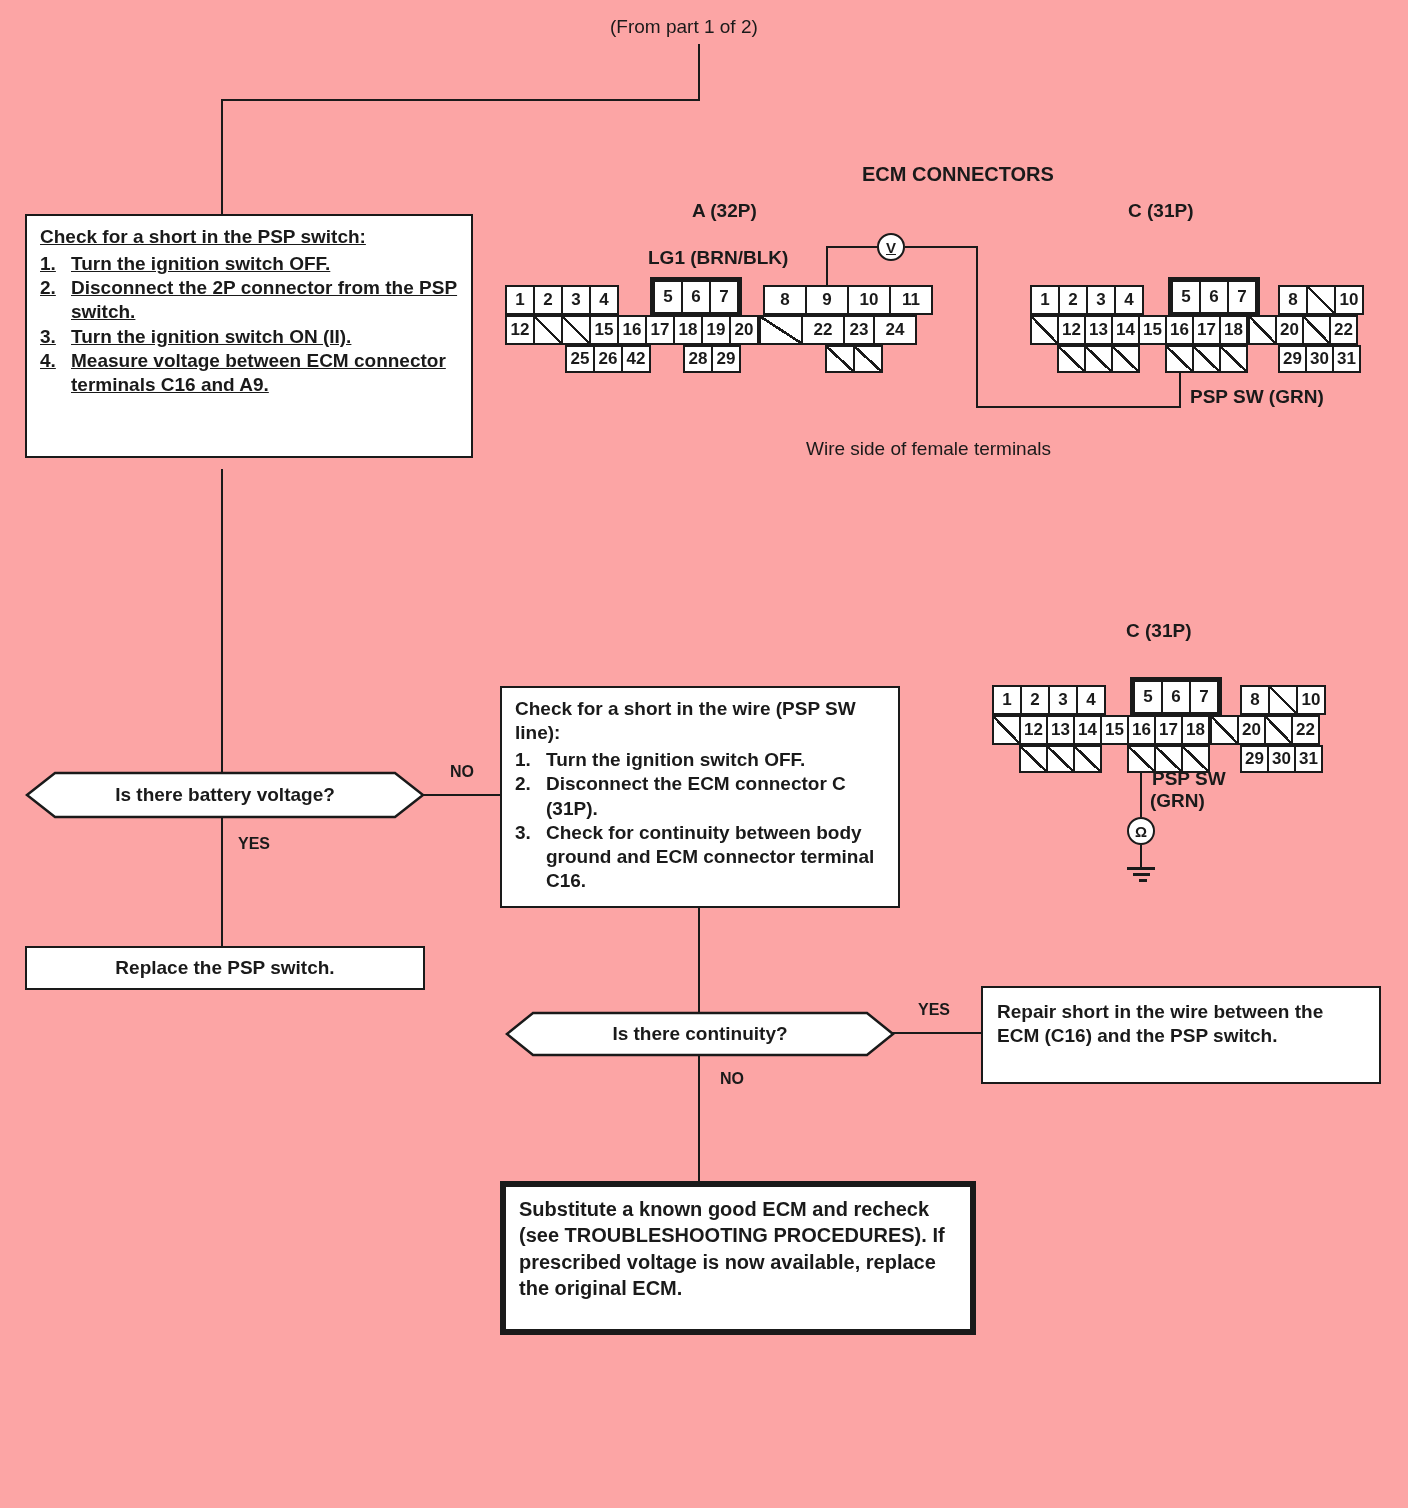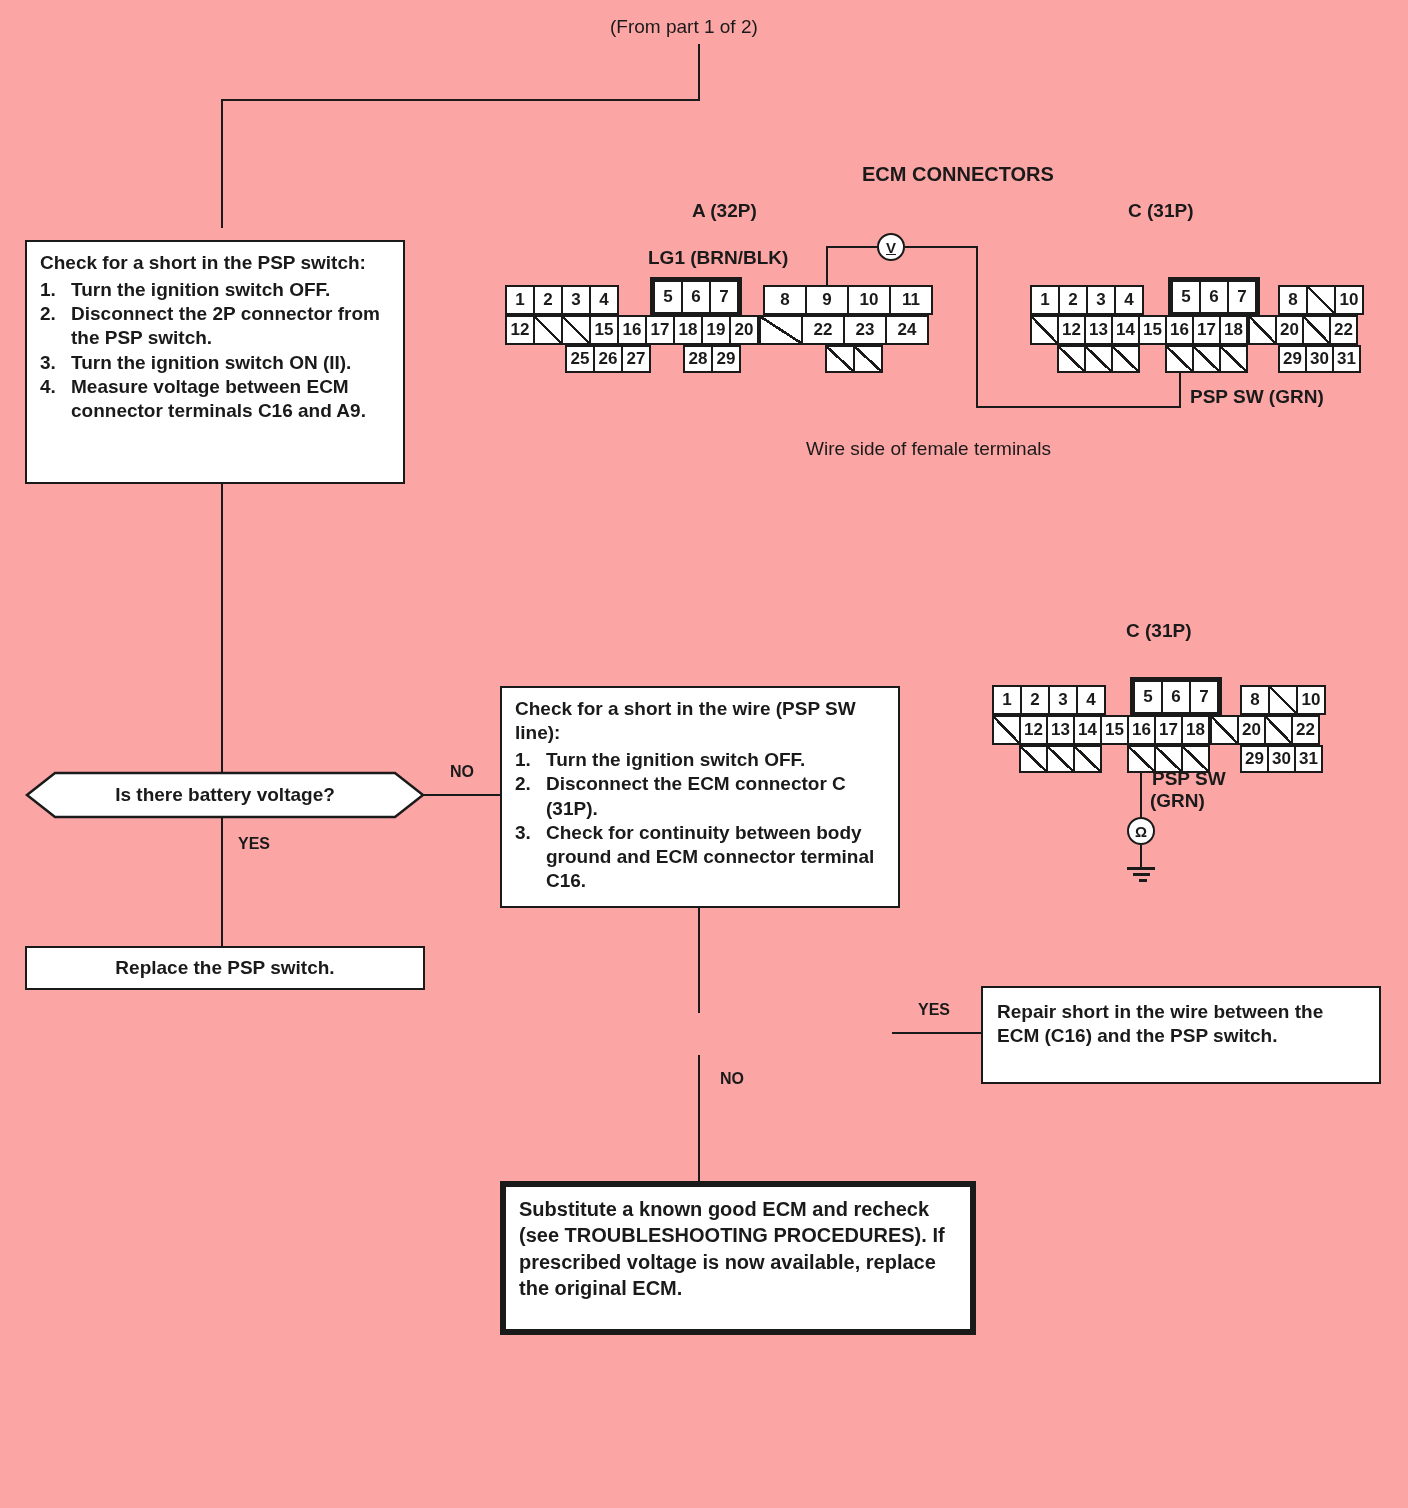--- a/index.html
+++ b/index.html
@@ -97,7 +97,7 @@
   <div class="ln" style="left:892px; top:1032px; width:91px; height:2px;"></div>
   <div class="ln" style="left:698px; top:1055px; width:2px; height:128px;"></div>
 
-  <div class="flow-box step-box" style="left:25px; top:240px; width:380px; height:244px;">
+  <div class="flow-box step-box" style="left:25px; top:214px; width:448px; height:244px;text-decoration:underline;">
     <div class="box-title">Check for a short in the PSP switch:</div>
     <div class="step">
       <span class="step-num">1.</span>

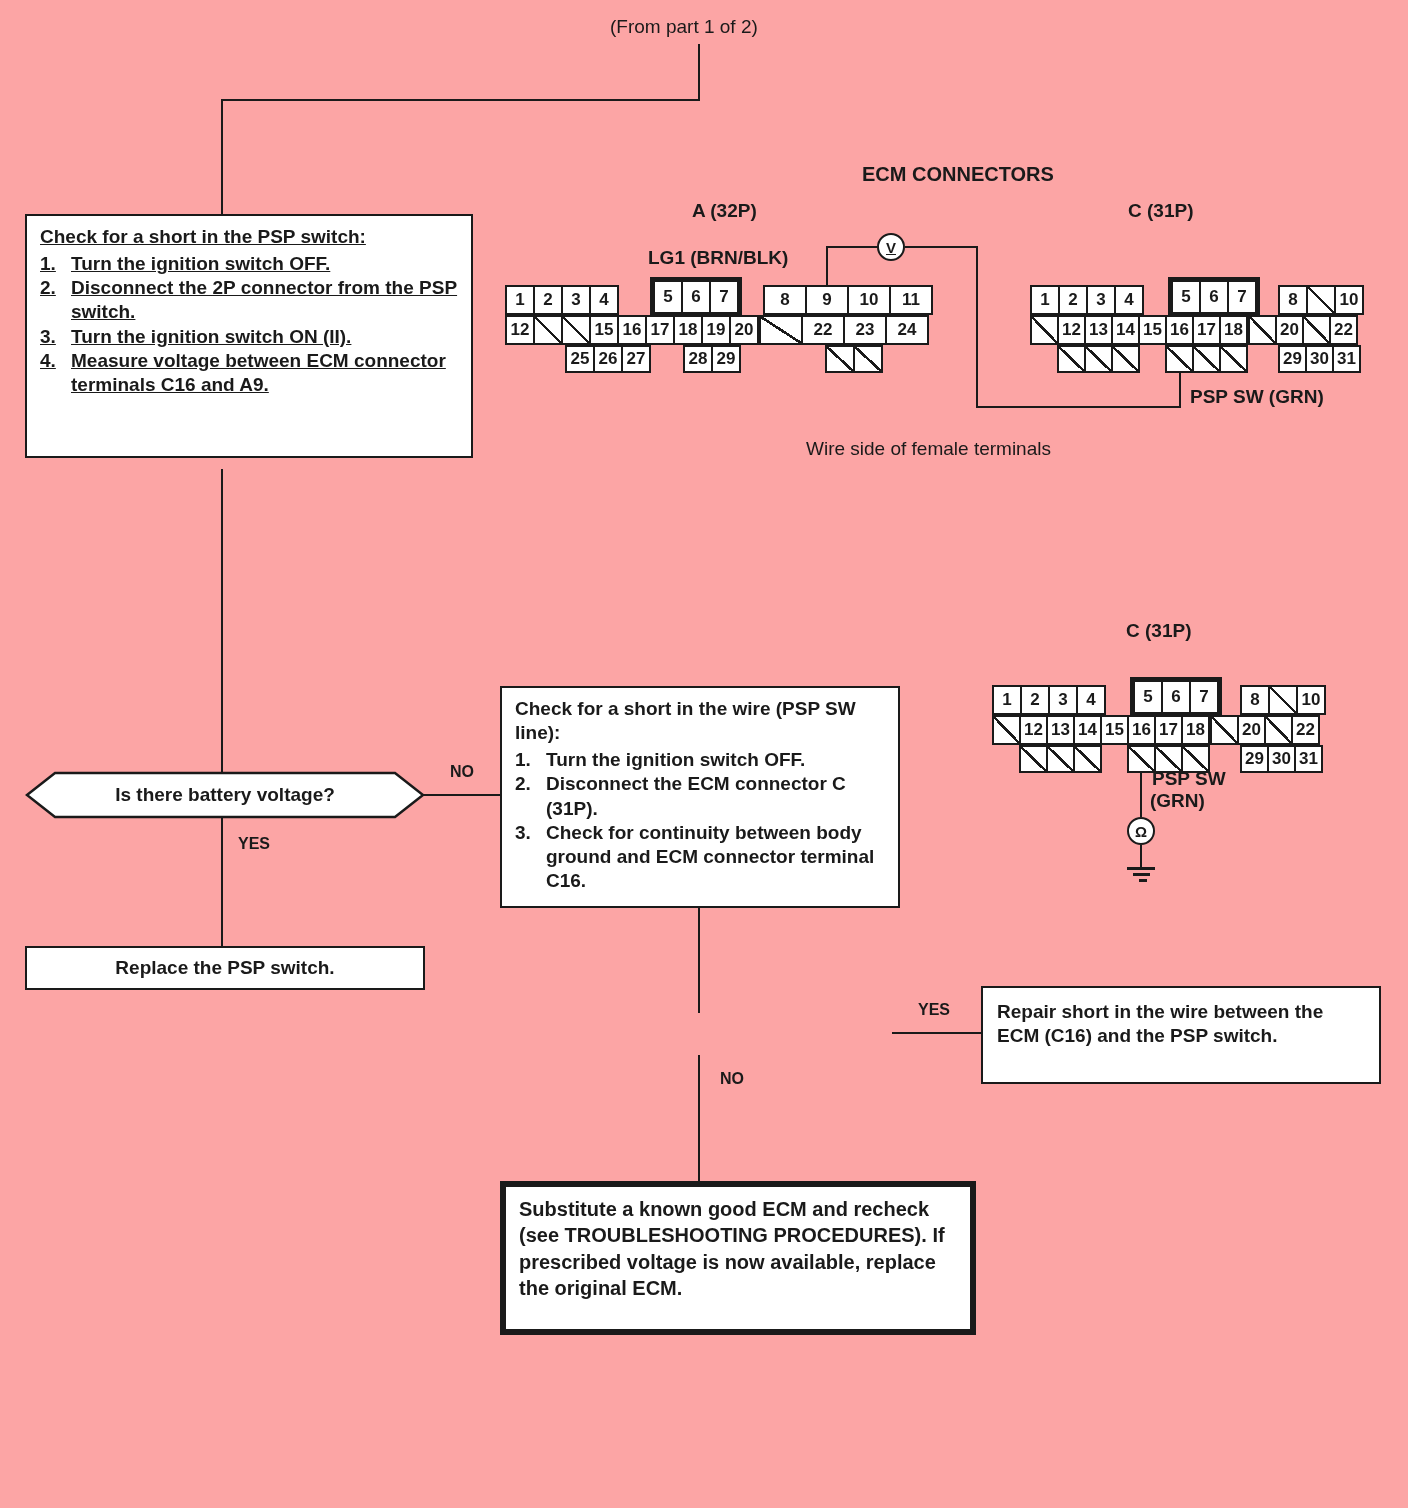--- a/index.html
+++ b/index.html
@@ -220,7 +220,7 @@
       <div class="pinseg" style="left: 254px; top: 38px;">
         <div class="pin slash" style="width: 44px; height: 30px;"></div>
         <div class="pin" style="width: 44px; height: 30px;">22</div>
-        <div class="pin" style="width: 44px; height: 30px;">23</div>
+        <div class="pin" style="width: 32px; height: 30px;">23</div>
         <div class="pin" style="width: 44px; height: 30px;">24</div>
       </div>
       <div class="pinseg" style="left: 60px; top: 68px;">

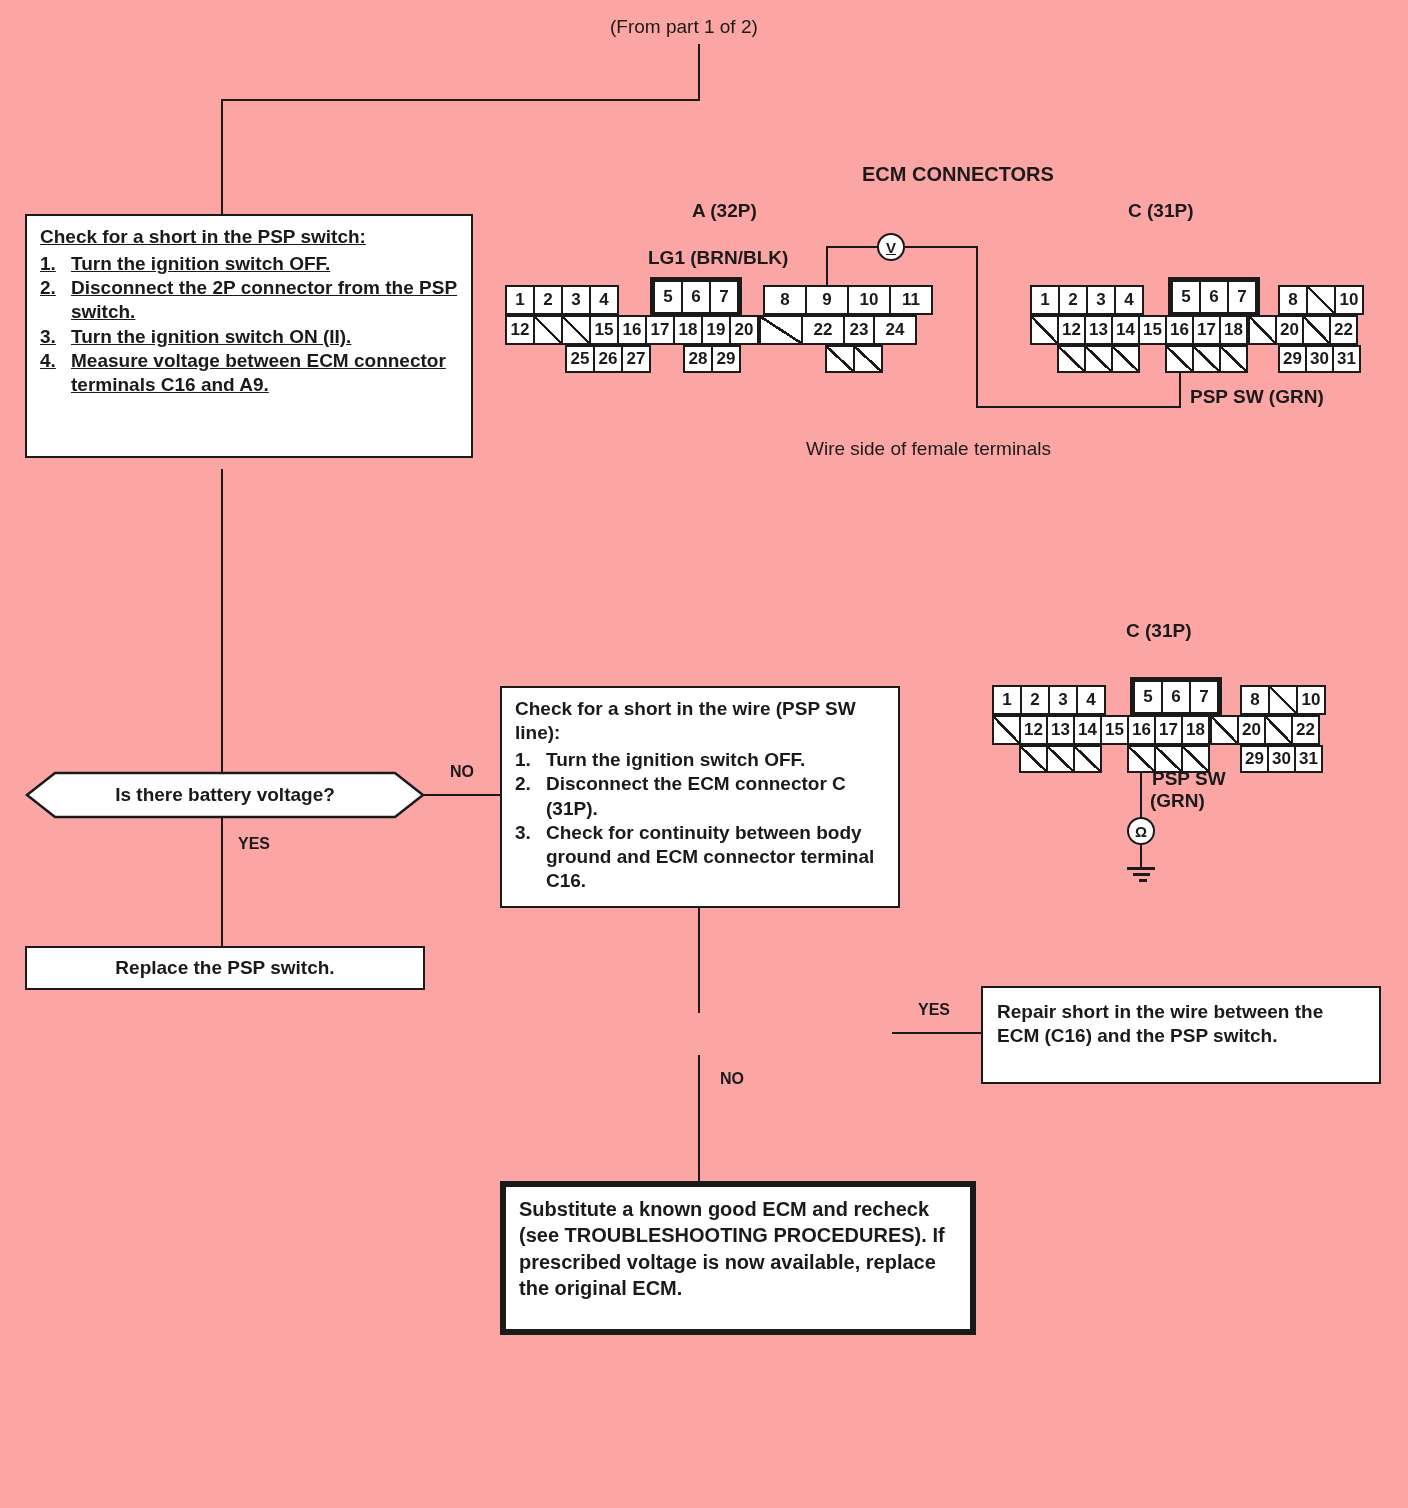--- a/index.html
+++ b/index.html
@@ -226,7 +226,7 @@
       <div class="pinseg" style="left: 60px; top: 68px;">
         <div class="pin" style="width: 30px; height: 28px;">25</div>
         <div class="pin" style="width: 30px; height: 28px;">26</div>
-        <div class="pin" style="width: 30px; height: 28px;">27</div>
+        <div class="pin" style="width: 30px; height: 28px;">42</div>
       </div>
       <div class="pinseg" style="left: 178px; top: 68px;">
         <div class="pin" style="width: 30px; height: 28px;">28</div>

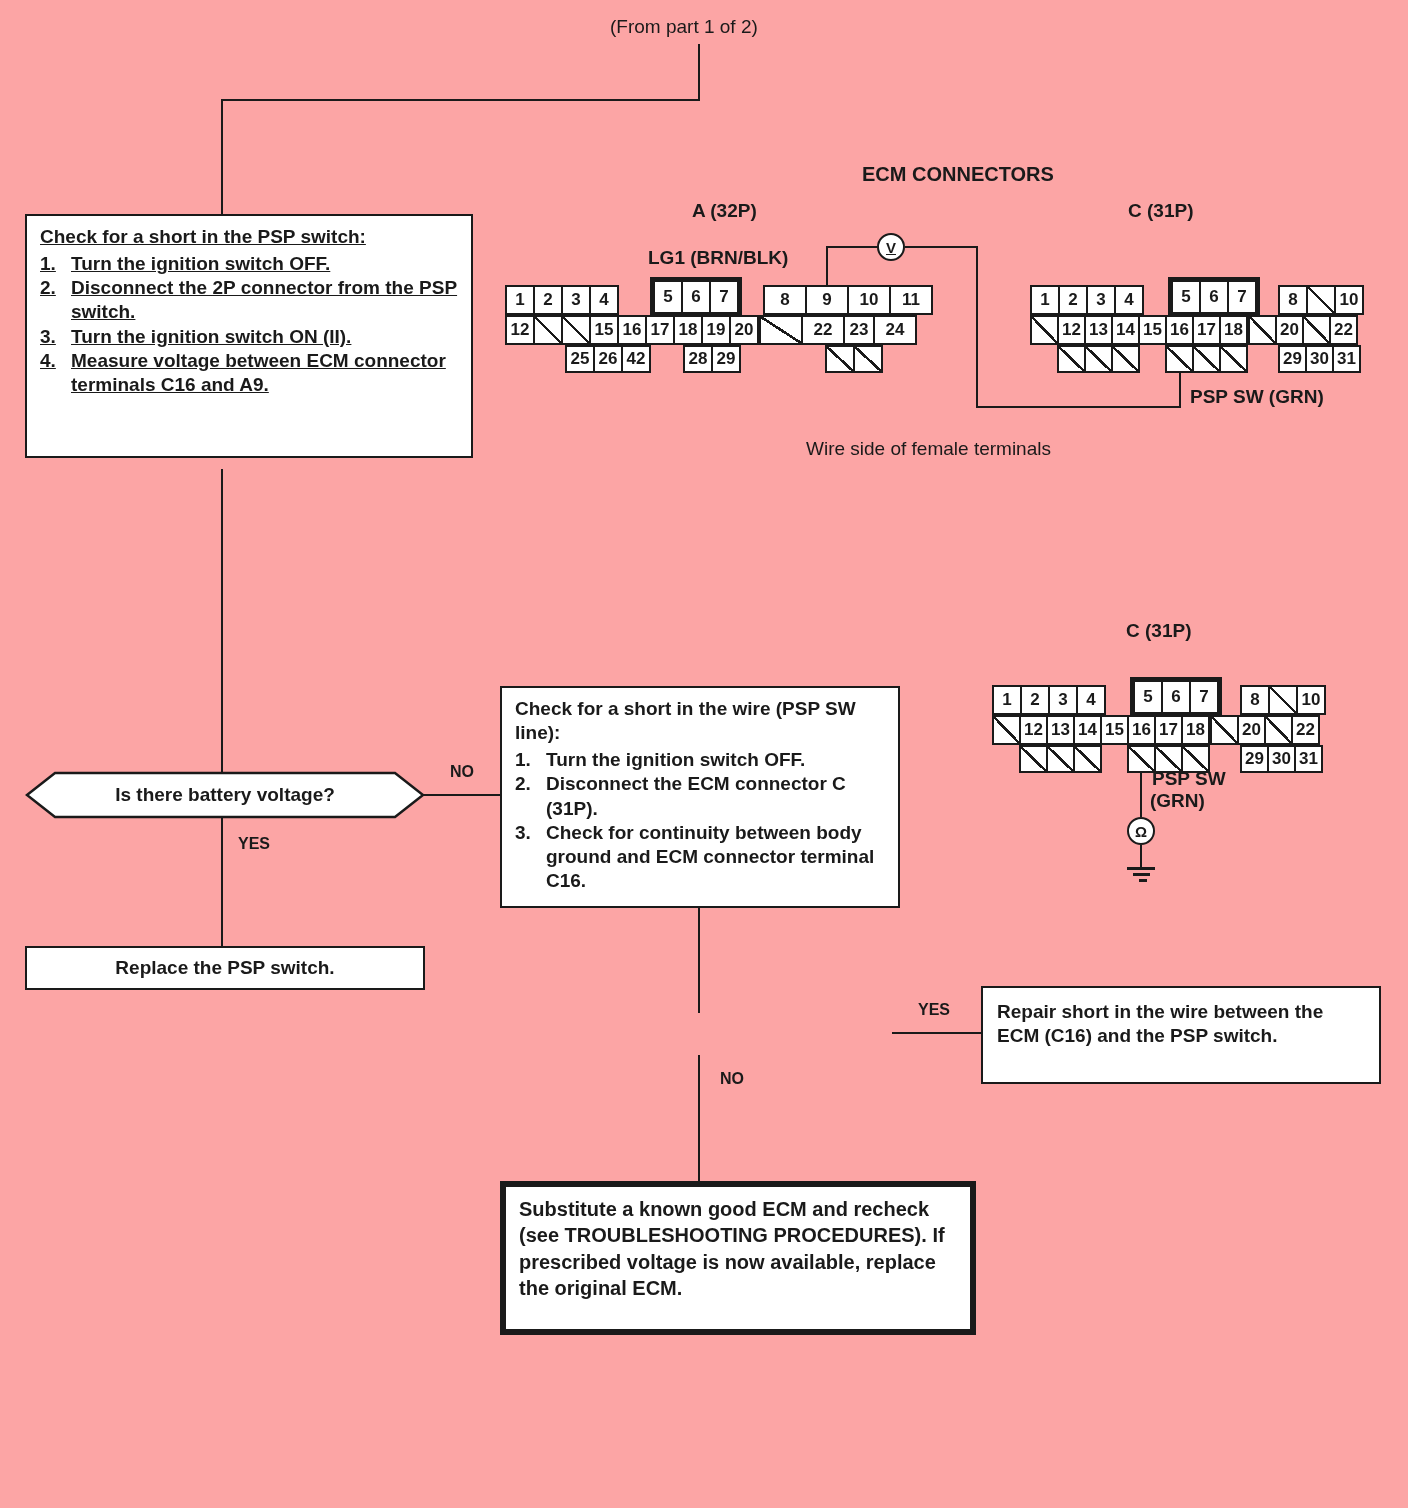--- a/index.html
+++ b/index.html
@@ -146,6 +146,12 @@
     </div>
   </div>
 
+  <div class="decision" style="left:505px; top:1011px; width:390px; height:46px;">
+    <svg class="hexsvg" viewBox="0 0 390 46" preserveAspectRatio="none">
+      <polygon points="2,23 28,2 362,2 388,23 362,44 28,44"></polygon>
+    </svg>
+    <div class="decision-label">Is there continuity?</div>
+  </div>
   <div class="flow-label" style="left:918px; top:1001px;">YES</div>
   <div class="flow-label" style="left:720px; top:1070px;">NO</div>
 

